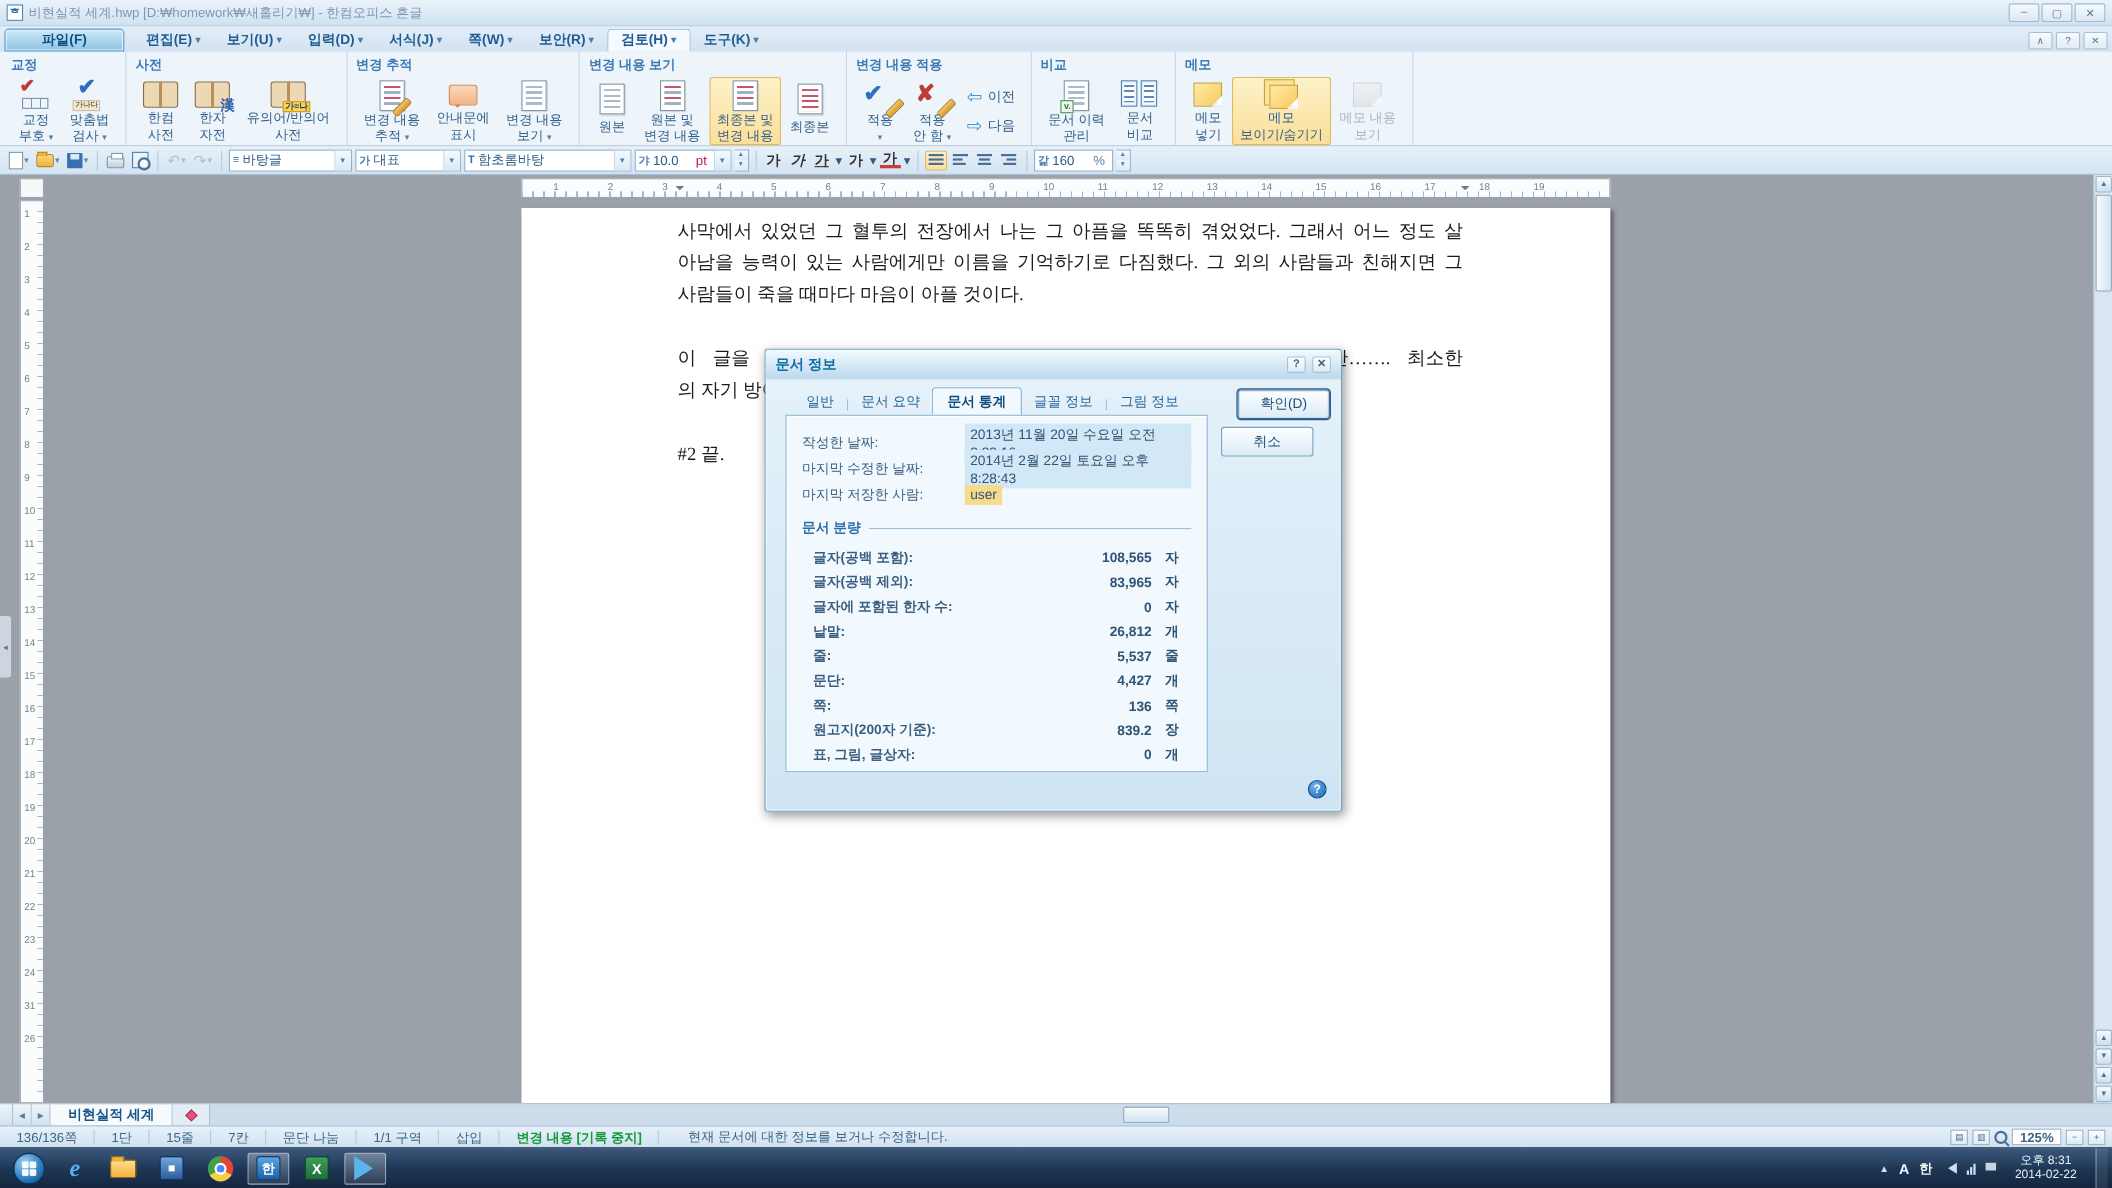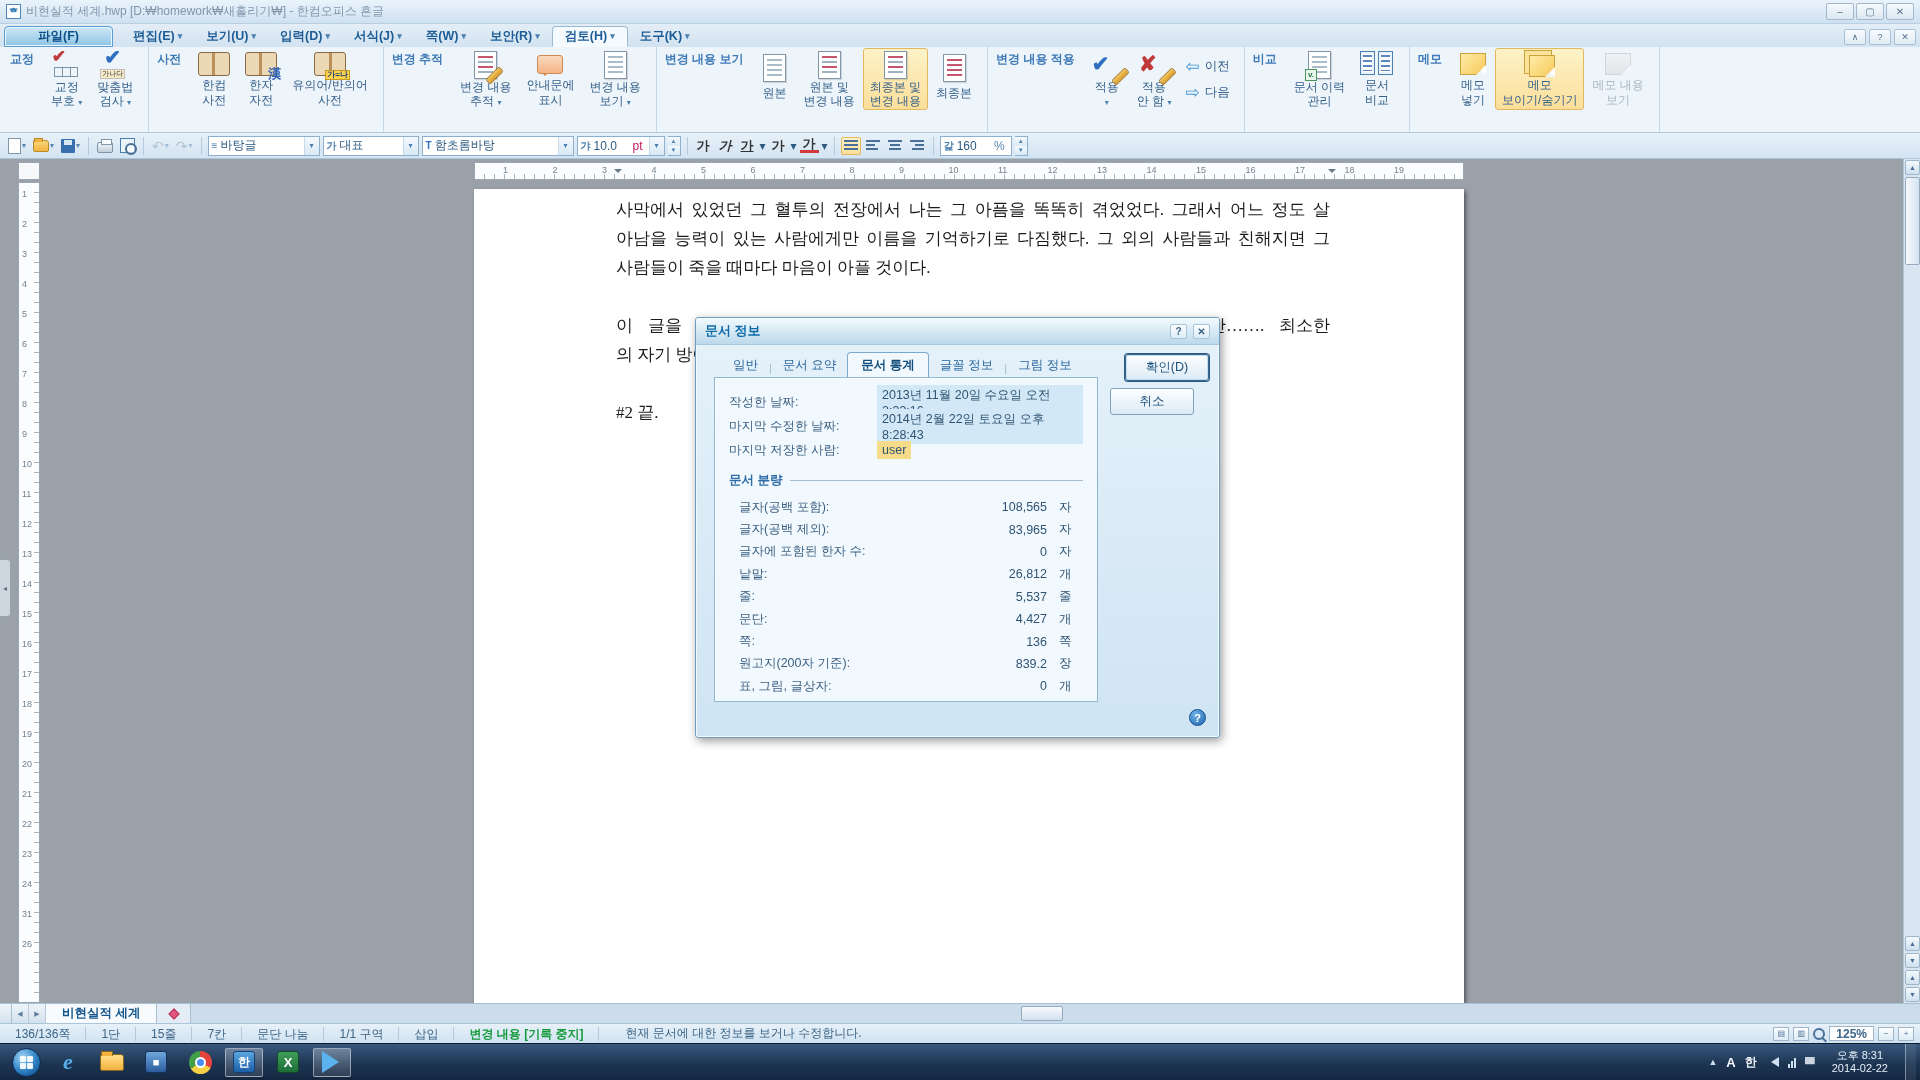--- a/index.html
+++ b/index.html
@@ -35,7 +35,7 @@
   
   #ribbon{position:absolute;left:0;top:47px;width:100%;height:86px;background:#edf4fa;
     border-bottom:1px solid #b2c8db;display:flex;align-items:stretch;padding:0 2px;}
-  .rgroup{display:flex;flex-direction:row;padding:1px 8px 2px;border-right:1px solid #c6d8e7;gap:10px;}
+  .rgroup{display:flex;flex-direction:column;padding:1px 8px 2px;border-right:1px solid #c6d8e7;}
   .rgroup-label{font-size:12px;font-weight:bold;color:#3e7ab7;padding:3px 0 2px;}
   .rbuttons{display:flex;align-items:flex-start;gap:1px;}
   .rbtn{display:flex;flex-direction:column;align-items:center;padding:2px 6px;border:1px solid transparent;

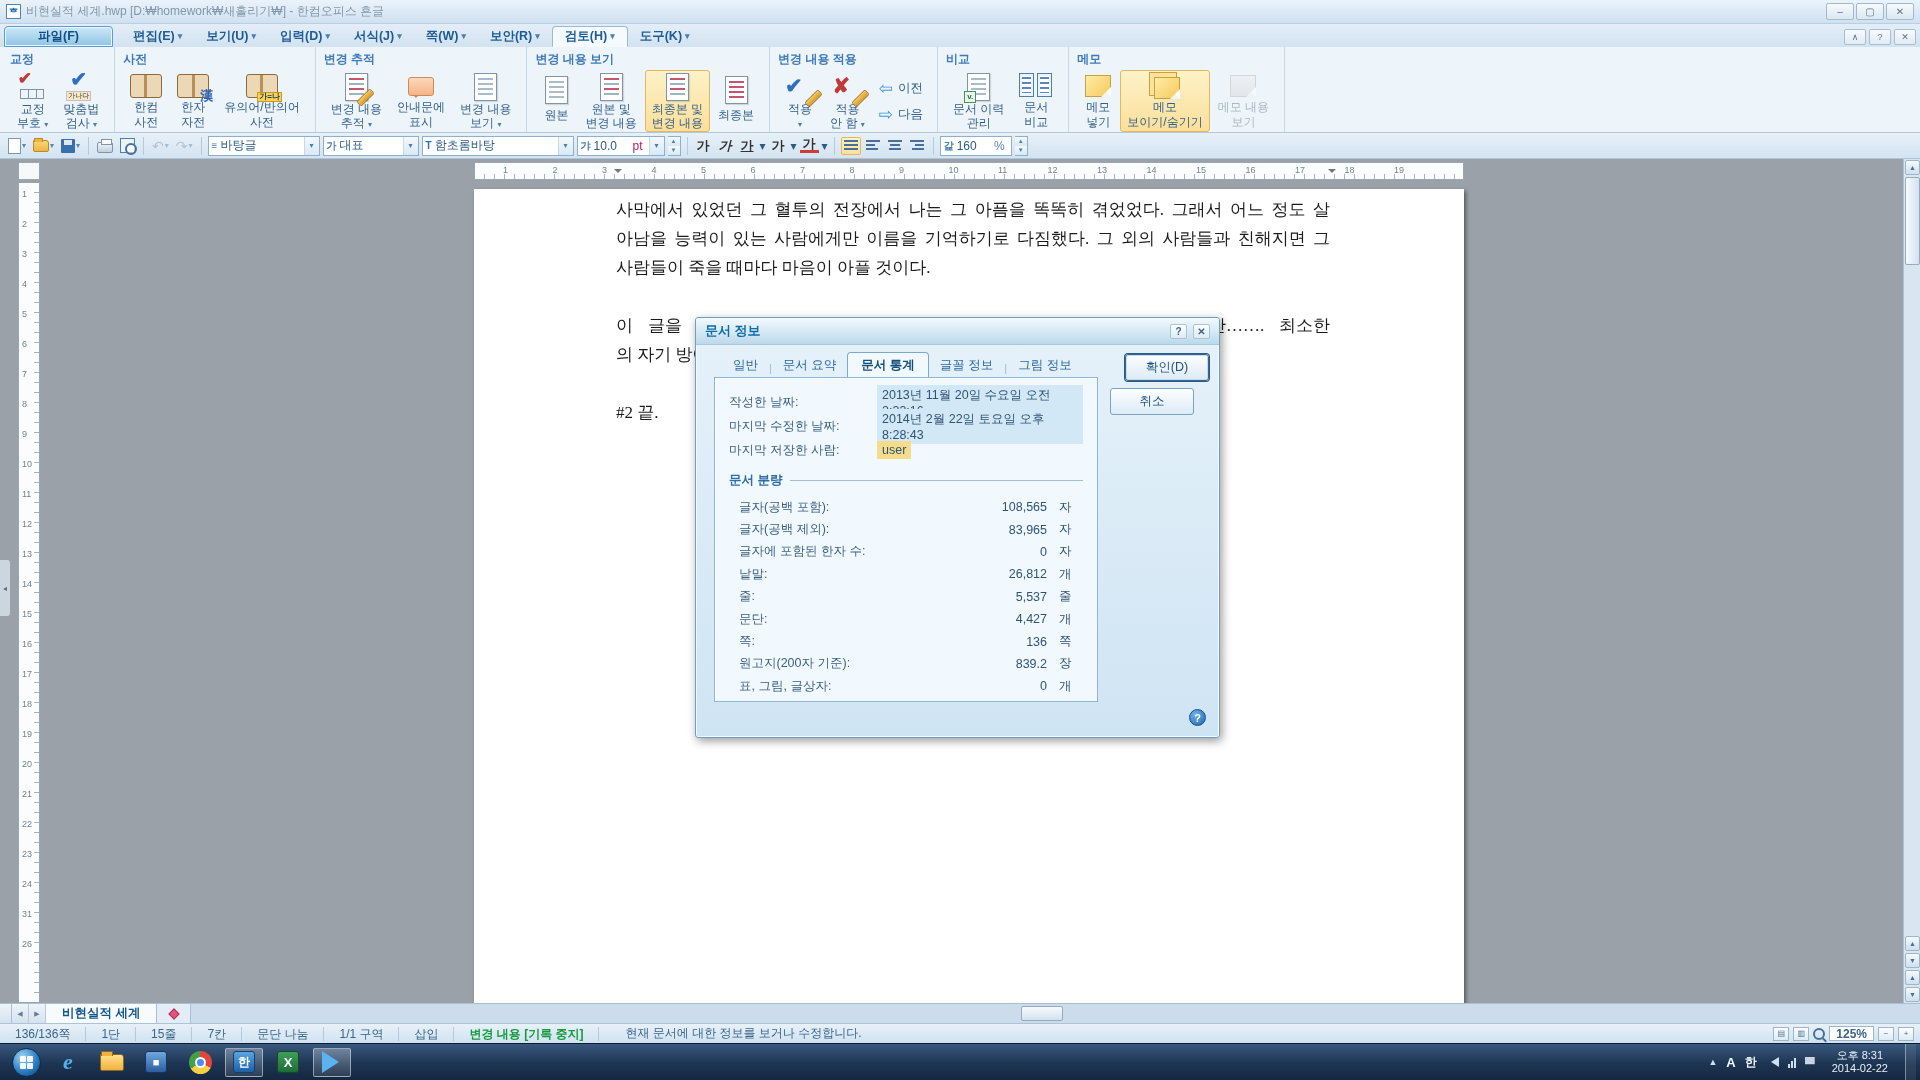--- a/index.html
+++ b/index.html
@@ -181,7 +181,7 @@
   .section-head{display:flex;align-items:center;margin:10px 0 7px;font-size:12.5px;font-weight:bold;color:#2f6da8;}
   .section-head::after{content:"";flex:1;border-top:1px solid #9fc0d8;margin-left:8px;}
   #stats{padding-left:10px;}
-  .stat-row{display:flex;align-items:center;height:22.4px;font-size:12.5px;color:#3b5f80;}
+  .stat-row{display:flex;align-items:center;height:22.4px;font-size:12.5px;color:#3b5f80;font-weight:bold;}
   .stat-value{margin-left:auto;min-width:78px;text-align:right;color:#2f5474;}
   .stat-unit{width:36px;padding-left:12px;color:#2f5474;}
   .dlg-btn{position:absolute;width:84px;height:27px;font-size:12.5px;color:#1d4f7c;text-align:center;line-height:25px;

